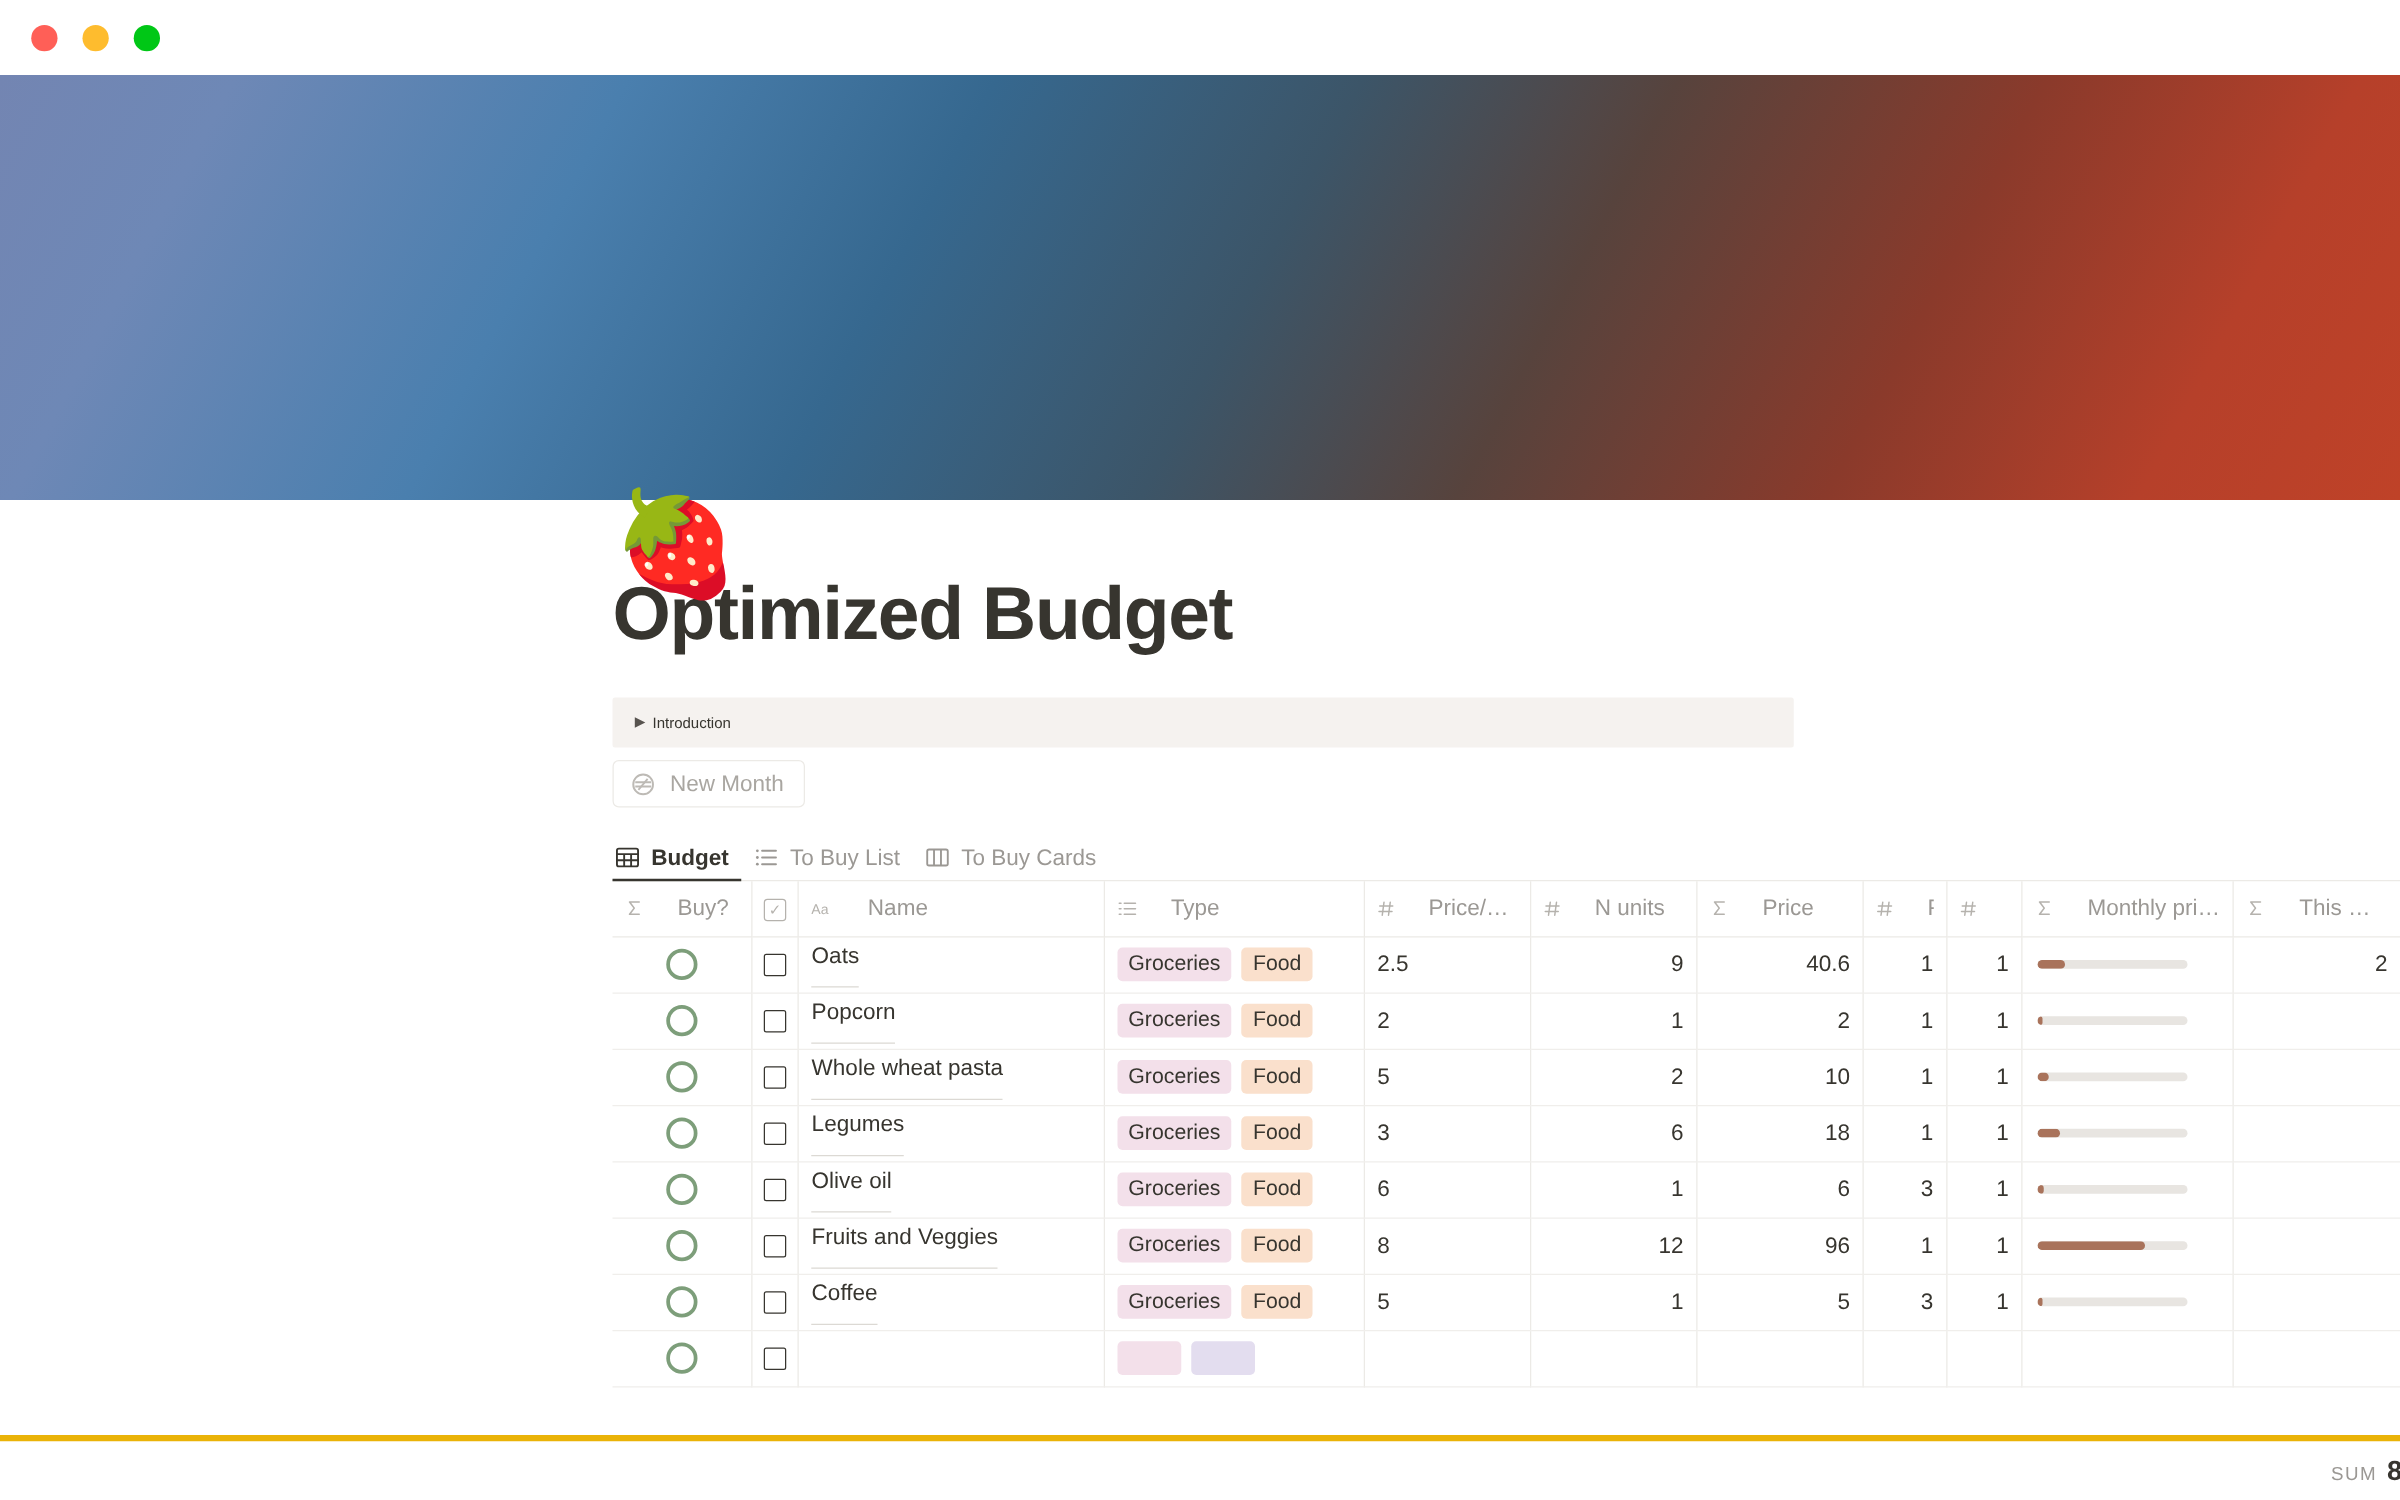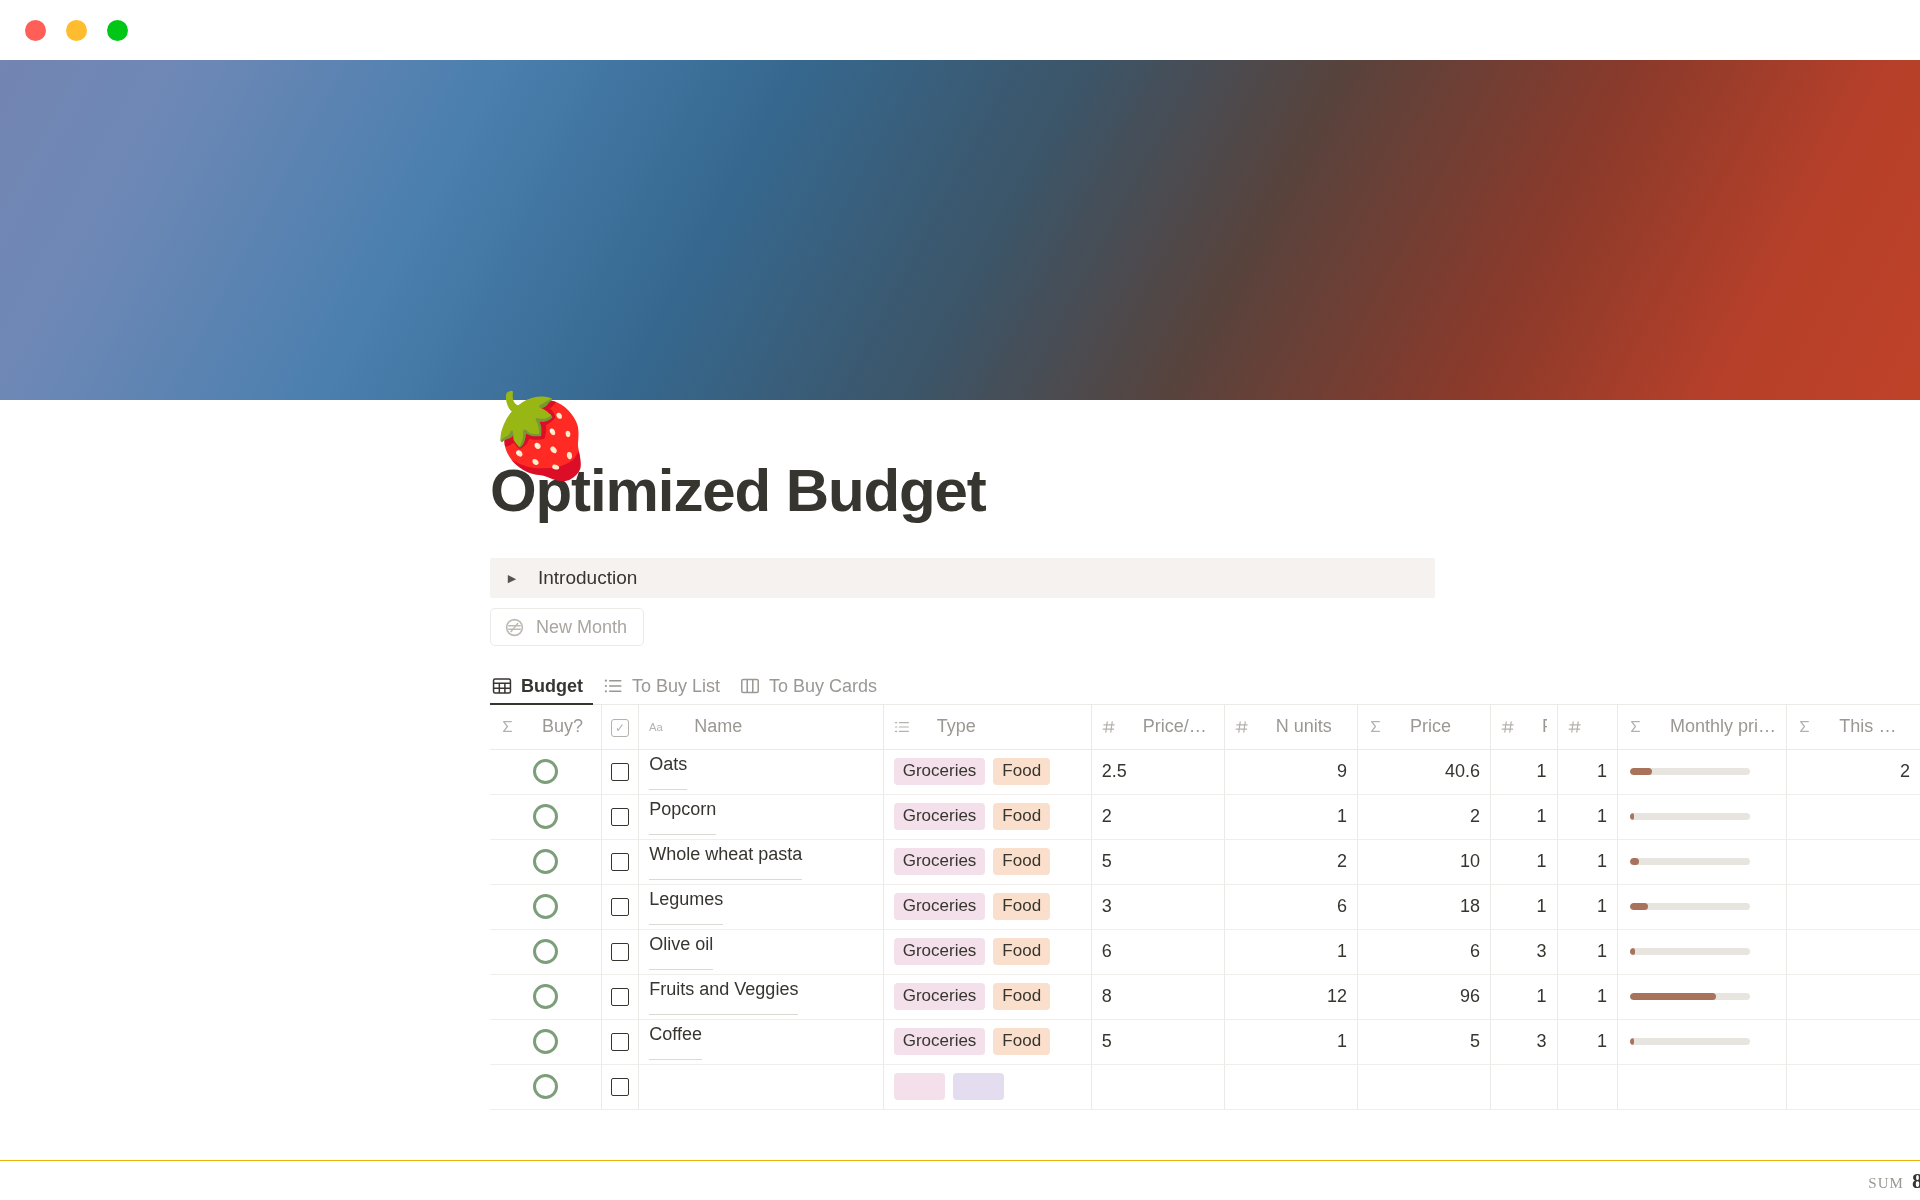--- a/index.html
+++ b/index.html
@@ -86,8 +86,8 @@
     display:flex; align-items:center; justify-content:center;
   }
   .toggle-label {
-    font-size:19px; color:#37352f;
-    margin-left:16px;
+    font-size:12px; color:#37352f;
+    margin-left:0;
   }
 
   

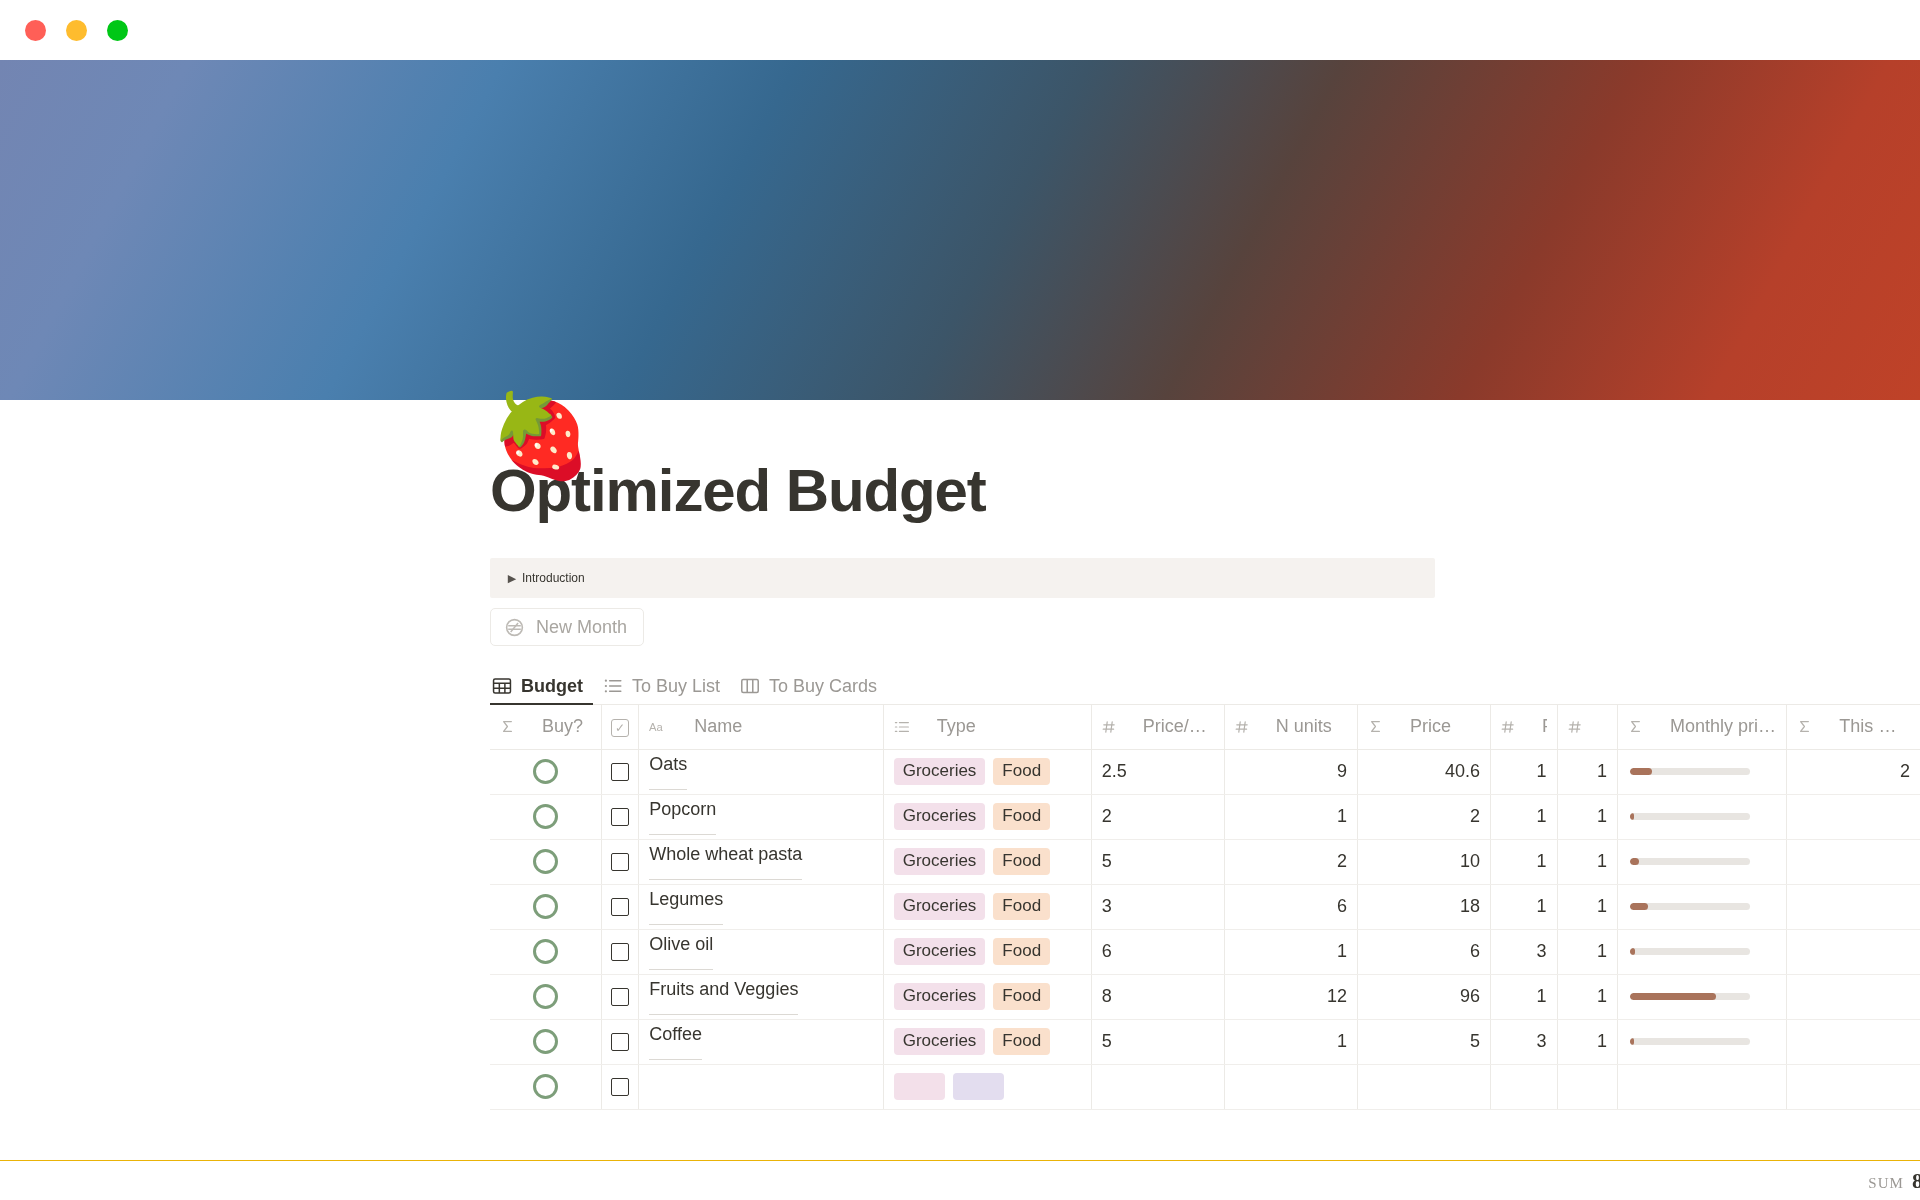--- a/index.html
+++ b/index.html
@@ -228,13 +228,12 @@
   
   .statusbar {
     position:absolute; left:0; bottom:0;
-    width:1920px; height:40px;
+    width:1920px; height:52px;
     background:#ffffff;
-    border-top:1px solid #eab308;
+    border-top:5px solid #eab308;
     display:flex; align-items:center; justify-content:flex-end;
     padding-right:0px;
     z-index:30;
-    font-family:Liberation Serif, serif;
   }
   .sum-wrap {
     display:flex; align-items:baseline; gap:8px;

